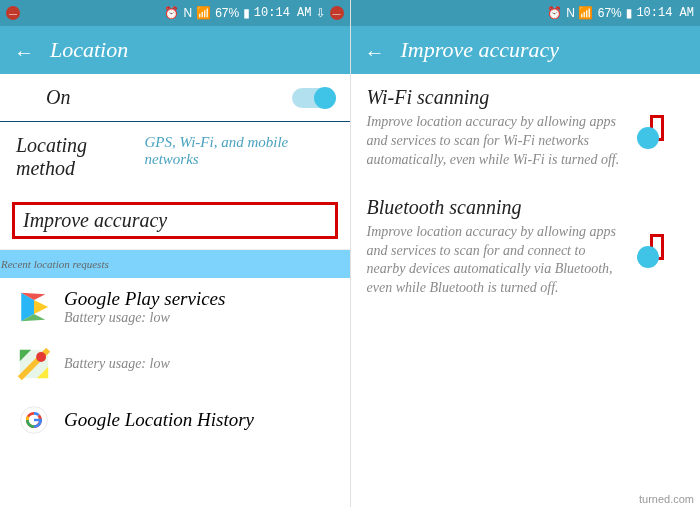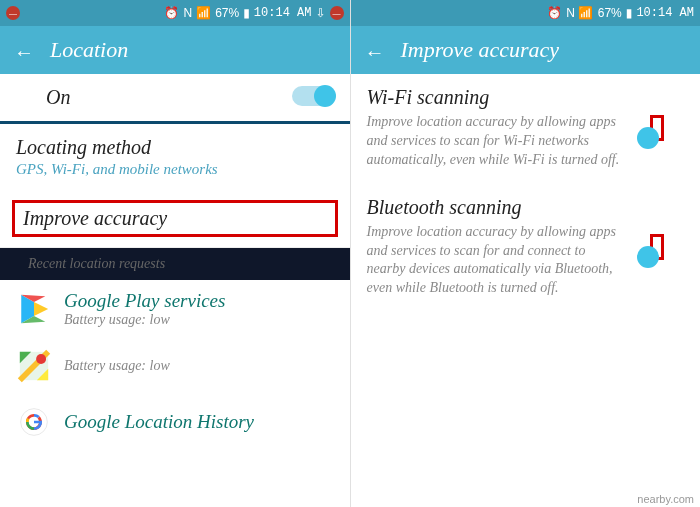--- a/index.html
+++ b/index.html
@@ -47,9 +47,9 @@
 
   .row {
     padding: 12px 16px;
-    border-bottom: 3px solid #0c4a6e;
-    display: flex;
-    align-items: flex-start;
+    border-bottom: 1px solid #0c4a6e;
+    display: flex;
+    align-items: center;
     justify-content: space-between;
   }
   .row.no-border { border-bottom: none; }

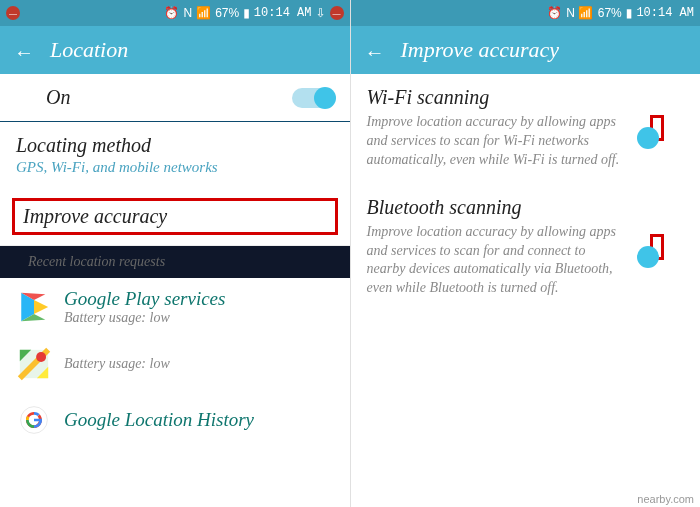--- a/index.html
+++ b/index.html
@@ -159,7 +159,7 @@
         </span>
     </div>
 
-    <div class="row no-border" style="flex-direction:column; align-items:flex-start; gap:2px;">
+    <div class="row no-border" style="flex-direction:row; align-items:flex-start; gap:2px;">
       <span class="title">Locating method</span>
       <span class="subtitle">GPS, Wi-Fi, and mobile networks</span>
     </div>

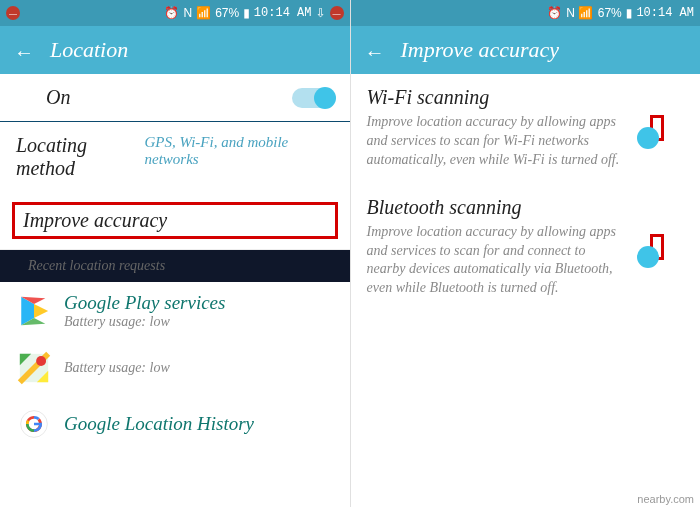--- a/index.html
+++ b/index.html
@@ -56,9 +56,9 @@
   .row .title { font-size: 20px; color: #222; }
   .row .subtitle { font-size: 15px; color: #4aa3c0; }
   .section-header {
-    background: #0f172a;
-    padding: 8px 28px;
-    font-size: 14px;
+    background: #7dd3fc;
+    padding: 8px 1px;
+    font-size: 11px;
     color: #666;
   }
   .app-row {

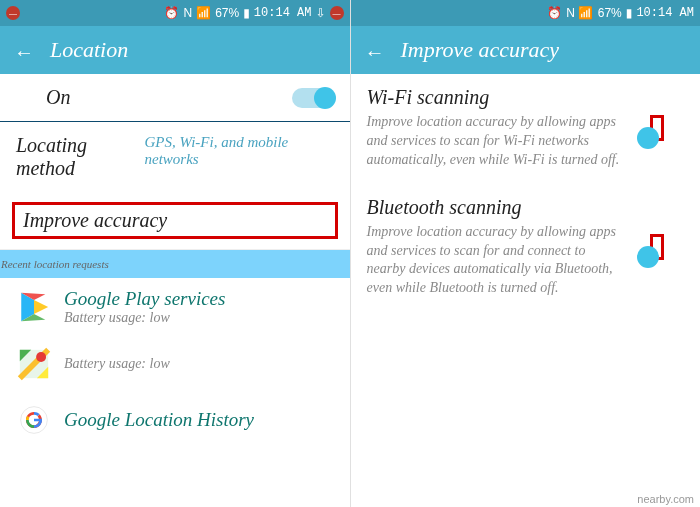--- a/index.html
+++ b/index.html
@@ -72,7 +72,7 @@
     display: flex; align-items:center; justify-content:center;
     font-style: normal;
   }
-  .app-text .app-title { font-size: 19px; color:#0f766e;font-family:Liberation Serif, serif; }
+  .app-text .app-title { font-size: 19px; color:#000000;font-family:Liberation Serif, serif; }
   .app-text .app-sub { font-size: 14px; color:#888; }
 
   .toggle {

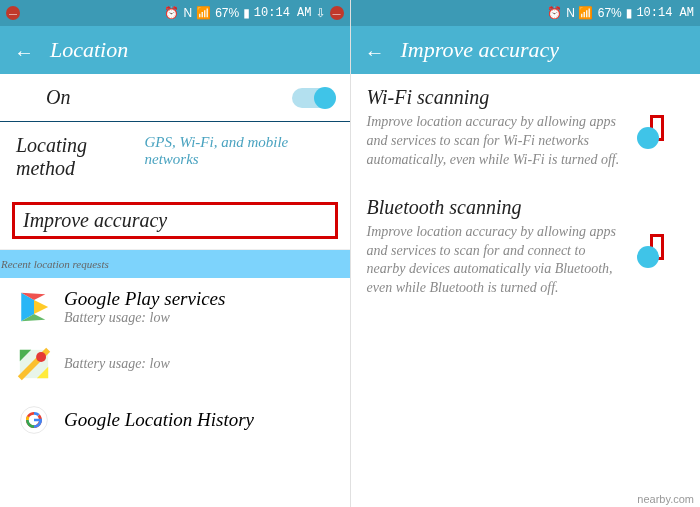--- a/index.html
+++ b/index.html
@@ -260,6 +260,6 @@
   </div>
 </div>
 
-<div class="watermark">nearby.com</div>
+<div class="watermark">turned.com</div>
 
 </body></html>

